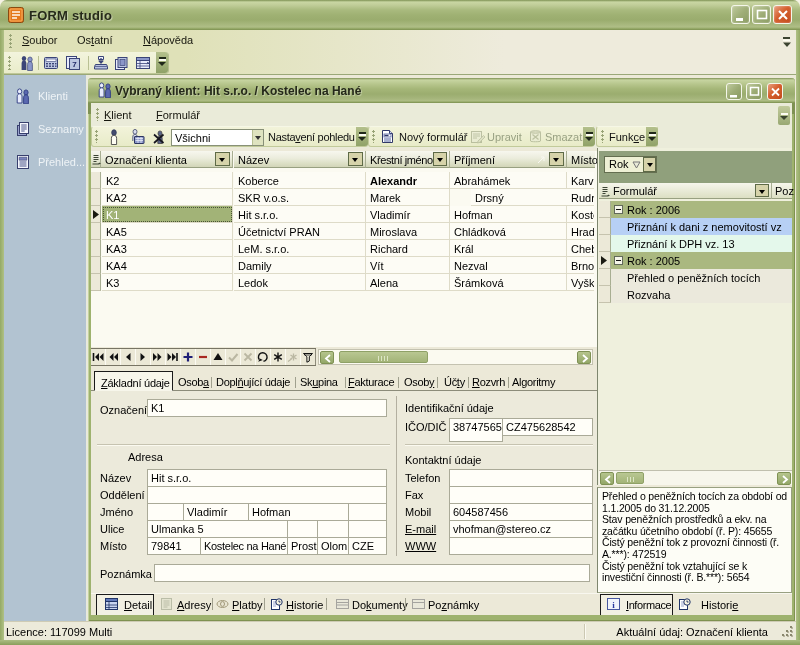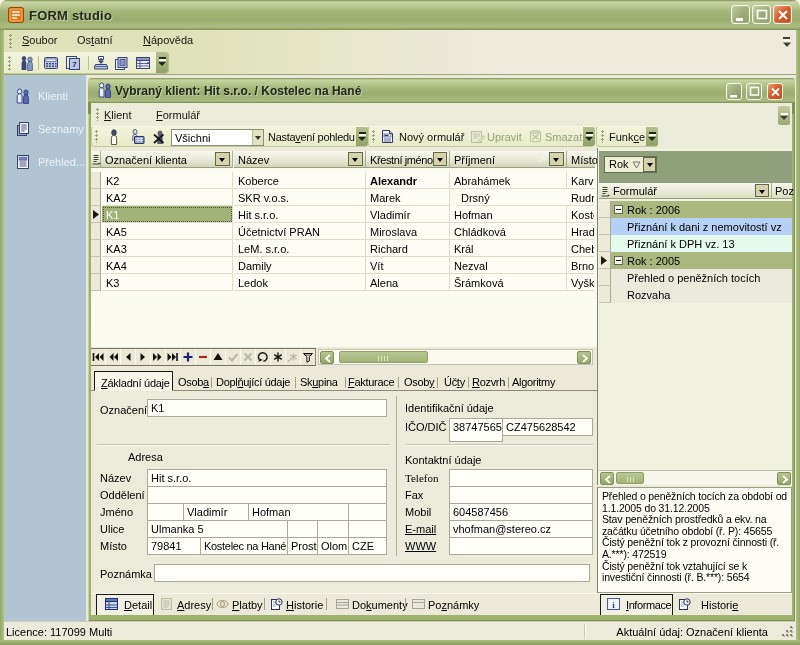--- a/index.html
+++ b/index.html
@@ -288,7 +288,7 @@
               <rect x="3.5" y="5.8" width="4" height="1.4" fill="#303868"></rect>
               <path d="M3 10h7M3 12h7" stroke="#5060a0" stroke-width="1"></path>
             </svg>
-          <div class="itxt" style="left:30px;">Nový ormulář</div>
+          <div class="itxt" style="left:30px;">Nový formulář</div>
           <svg class="ticon" style="left:101px;top:2px;" viewBox="0 0 16 16" opacity="0.5">
               <rect x="1.5" y="2.5" width="10" height="11" fill="#e8ead6" stroke="#8b9372"></rect>
               <path d="M3 5h7M3 7h7M3 9h4" stroke="#8b9372" stroke-width="0.9"></path>

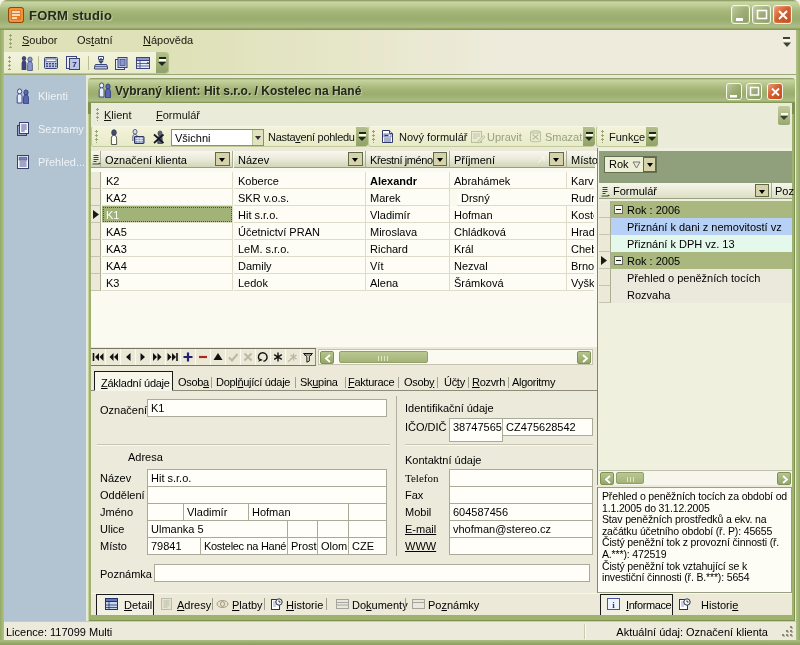--- a/index.html
+++ b/index.html
@@ -358,7 +358,7 @@
           <div class="gcell" style="left:11px;width:131px;">KA2</div>
             <div class="gcell" style="left:143px;width:132px;">SKR v.o.s.</div>
             <div class="gcell" style="left:275px;width:84px;">Marek</div>
-            <div class="gcell" style="left:366px;width:117px;">Drsný</div>
+            <div class="gcell" style="left:380px;width:117px;">Drsný</div>
             <div class="gcell" style="left:476px;width:27px;border-right:none;">Rudník</div>
         </div>
         <div class="grow" style="top:55px;">

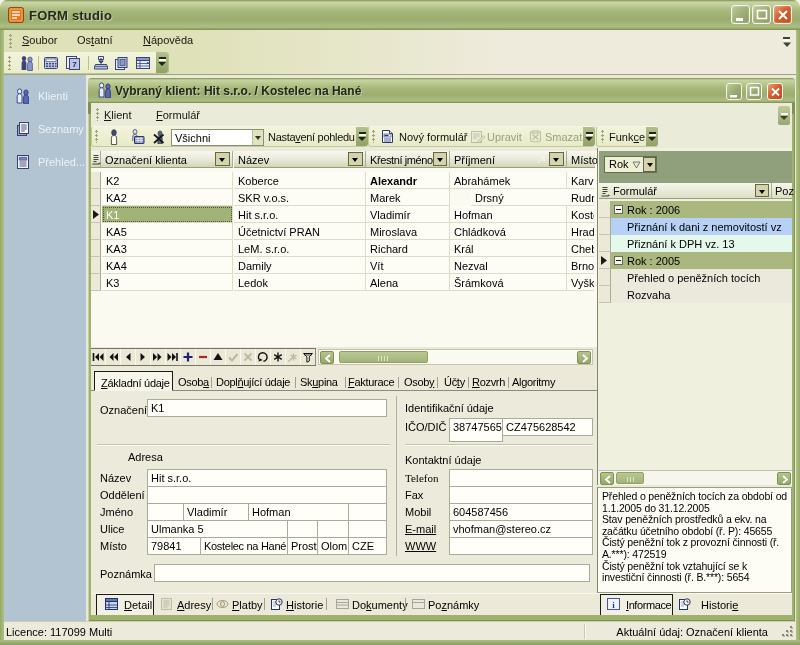--- a/index.html
+++ b/index.html
@@ -637,7 +637,7 @@
             <span>CZ475628542</span>
           </div>
         <div class="flabel" style="left:314px;top:63px;">Kontaktní údaje</div>
-        <div class="flabel" style="left:314px;top:81px;font-family:Liberation Serif, serif;">Telefon</div>
+        <div class="flabel" style="left:314px;top:81px;">Telefon</div>
         <div class="fbox" style="left:358px;top:78px;width:144px;height:18px;"></div>
         <div class="flabel" style="left:314px;top:98px;">Fax</div>
         <div class="fbox" style="left:358px;top:95px;width:144px;height:18px;"></div>

